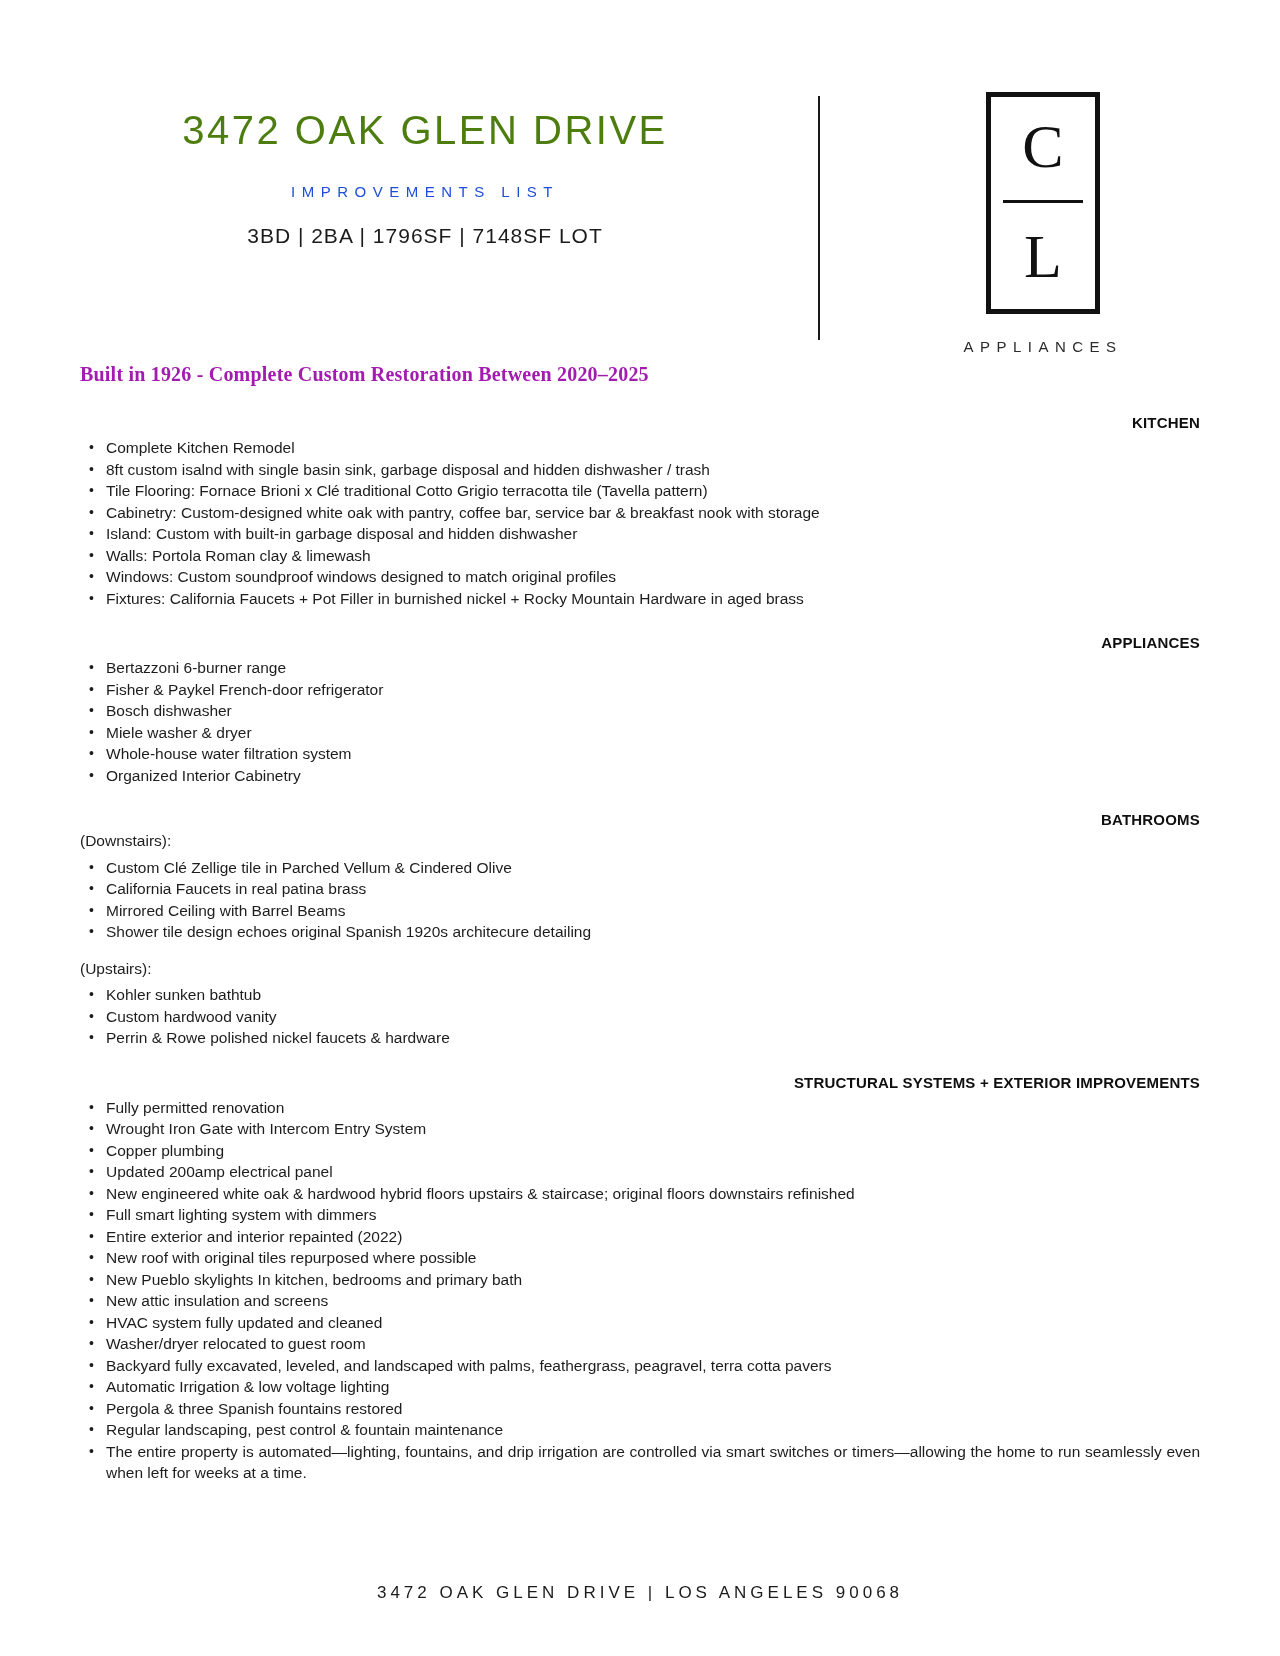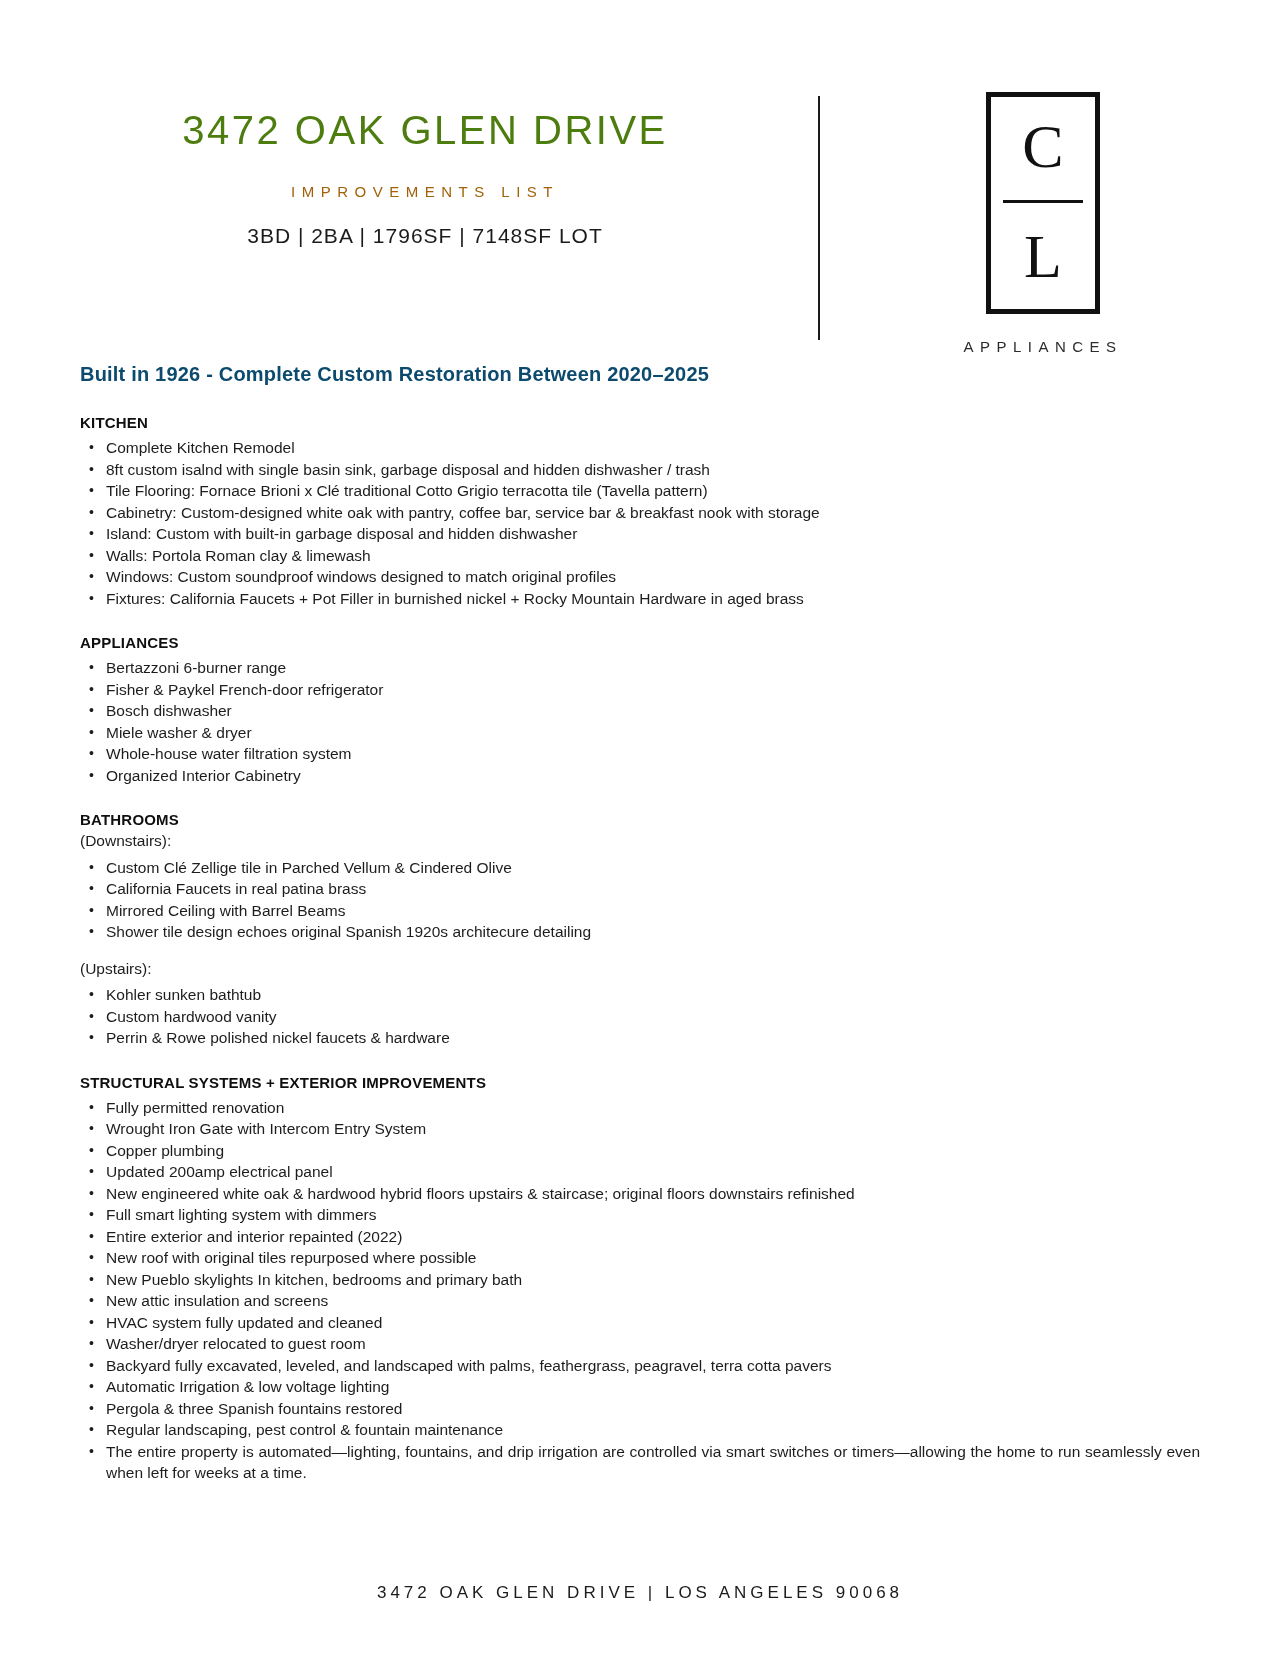--- a/index.html
+++ b/index.html
@@ -11,7 +11,7 @@
   .header { position:absolute; top:0; left:0; width:1280px; height:362px; }
   .header-left { position:absolute; left:80px; top:108px; width:690px; text-align:center; }
   .prop-title { font-size:40px; font-weight:300; letter-spacing:2.5px; color:#4d7c0f; white-space:nowrap; }
-  .prop-subtitle { margin-top:30px; font-size:15px; font-weight:400; letter-spacing:6.5px; color:#a16207; }
+  .prop-subtitle { margin-top:30px; font-size:15px; font-weight:400; letter-spacing:6.5px; color:#1d4ed8; }
   .prop-specs { margin-top:24px; font-size:21px; font-weight:400; letter-spacing:1px; color:#1b1b1b; white-space:nowrap; }
 
   .header-divider { position:absolute; left:818px; top:96px; width:2px; height:244px; background:#1a1a1a; }

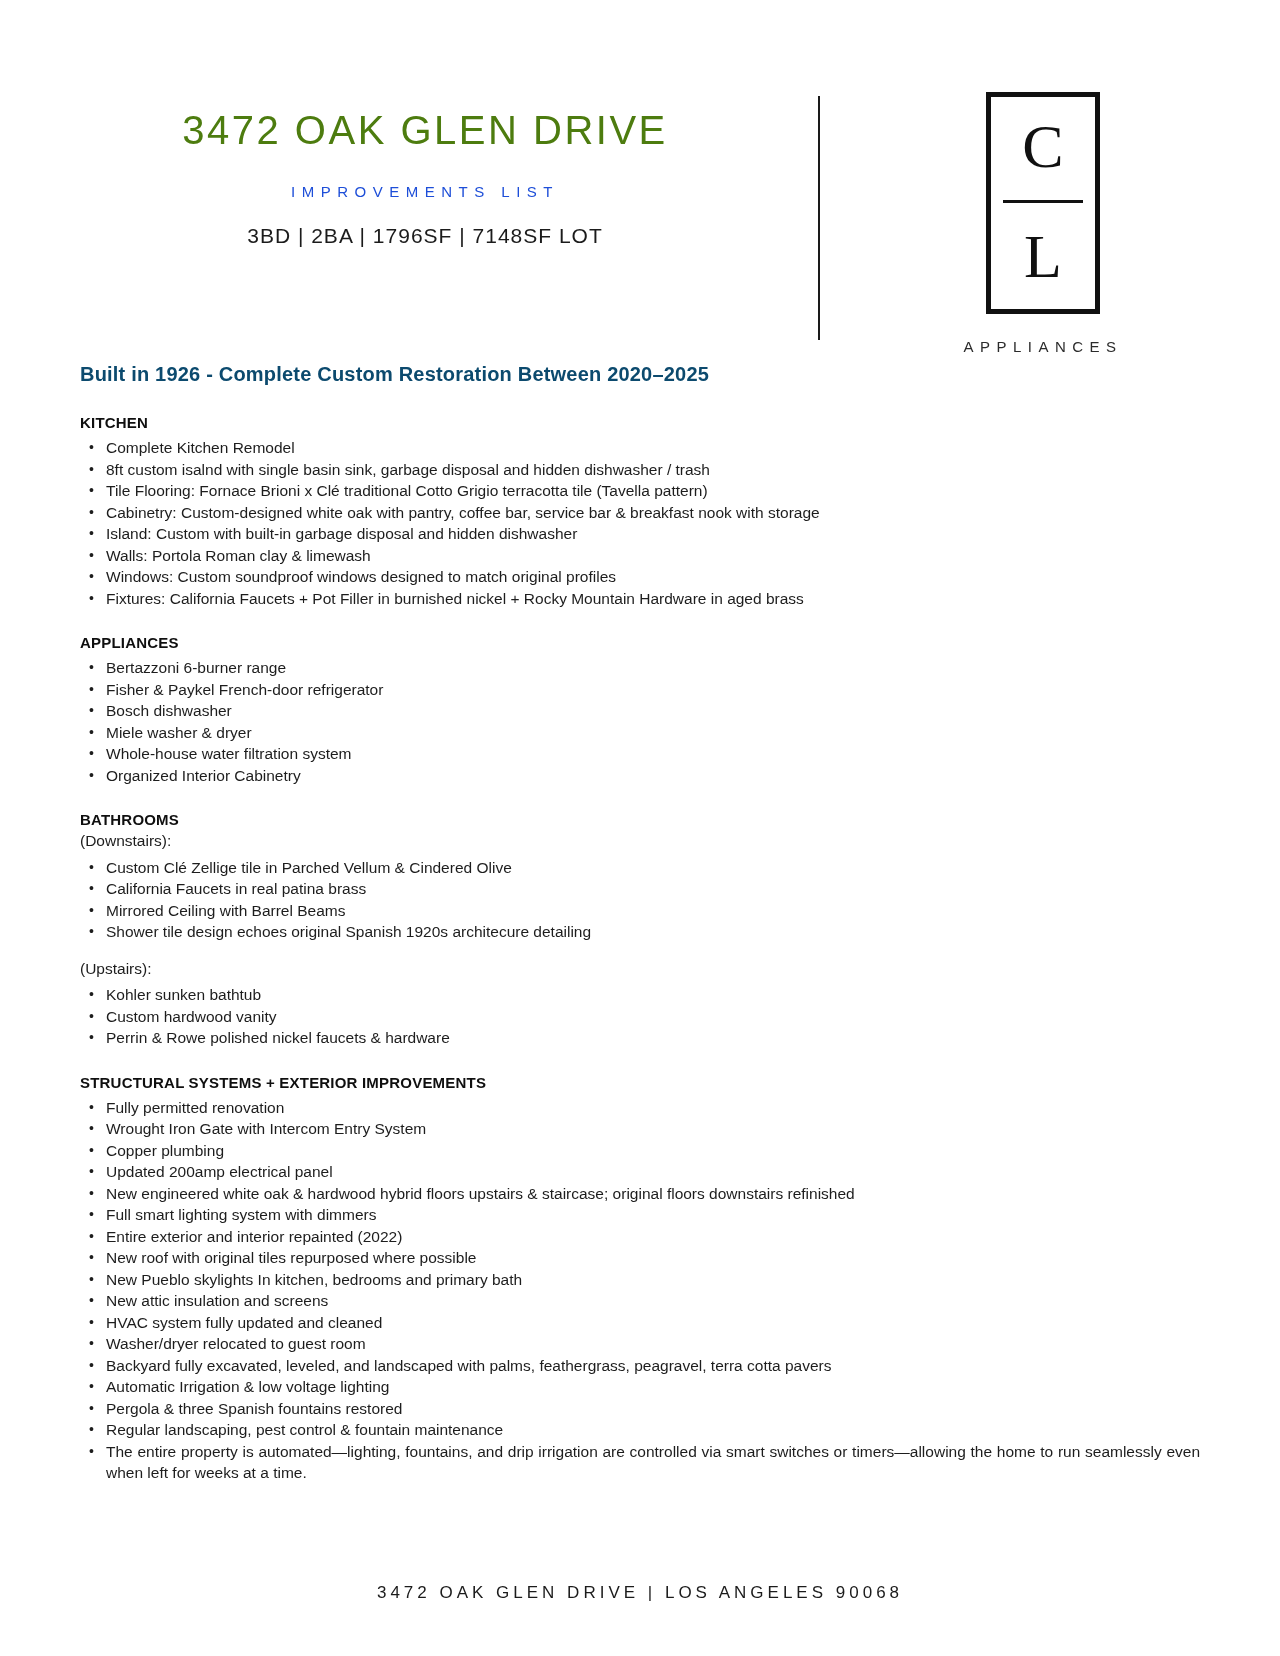--- a/index.html
+++ b/index.html
@@ -26,7 +26,7 @@
 
   
   .main { position:absolute; left:80px; top:362px; width:1120px; }
-  .main-heading { font-size:20px; font-weight:700; color:#0c4a6e; line-height:24px; letter-spacing:0.2px; }
+  .main-heading { font-size:20px; font-weight:700; color:#a21caf; line-height:24px; letter-spacing:0.2px;font-family:Liberation Serif, serif; }
 
   .sections { margin-top:27px; }
   .sec + .sec { margin-top:24px; }

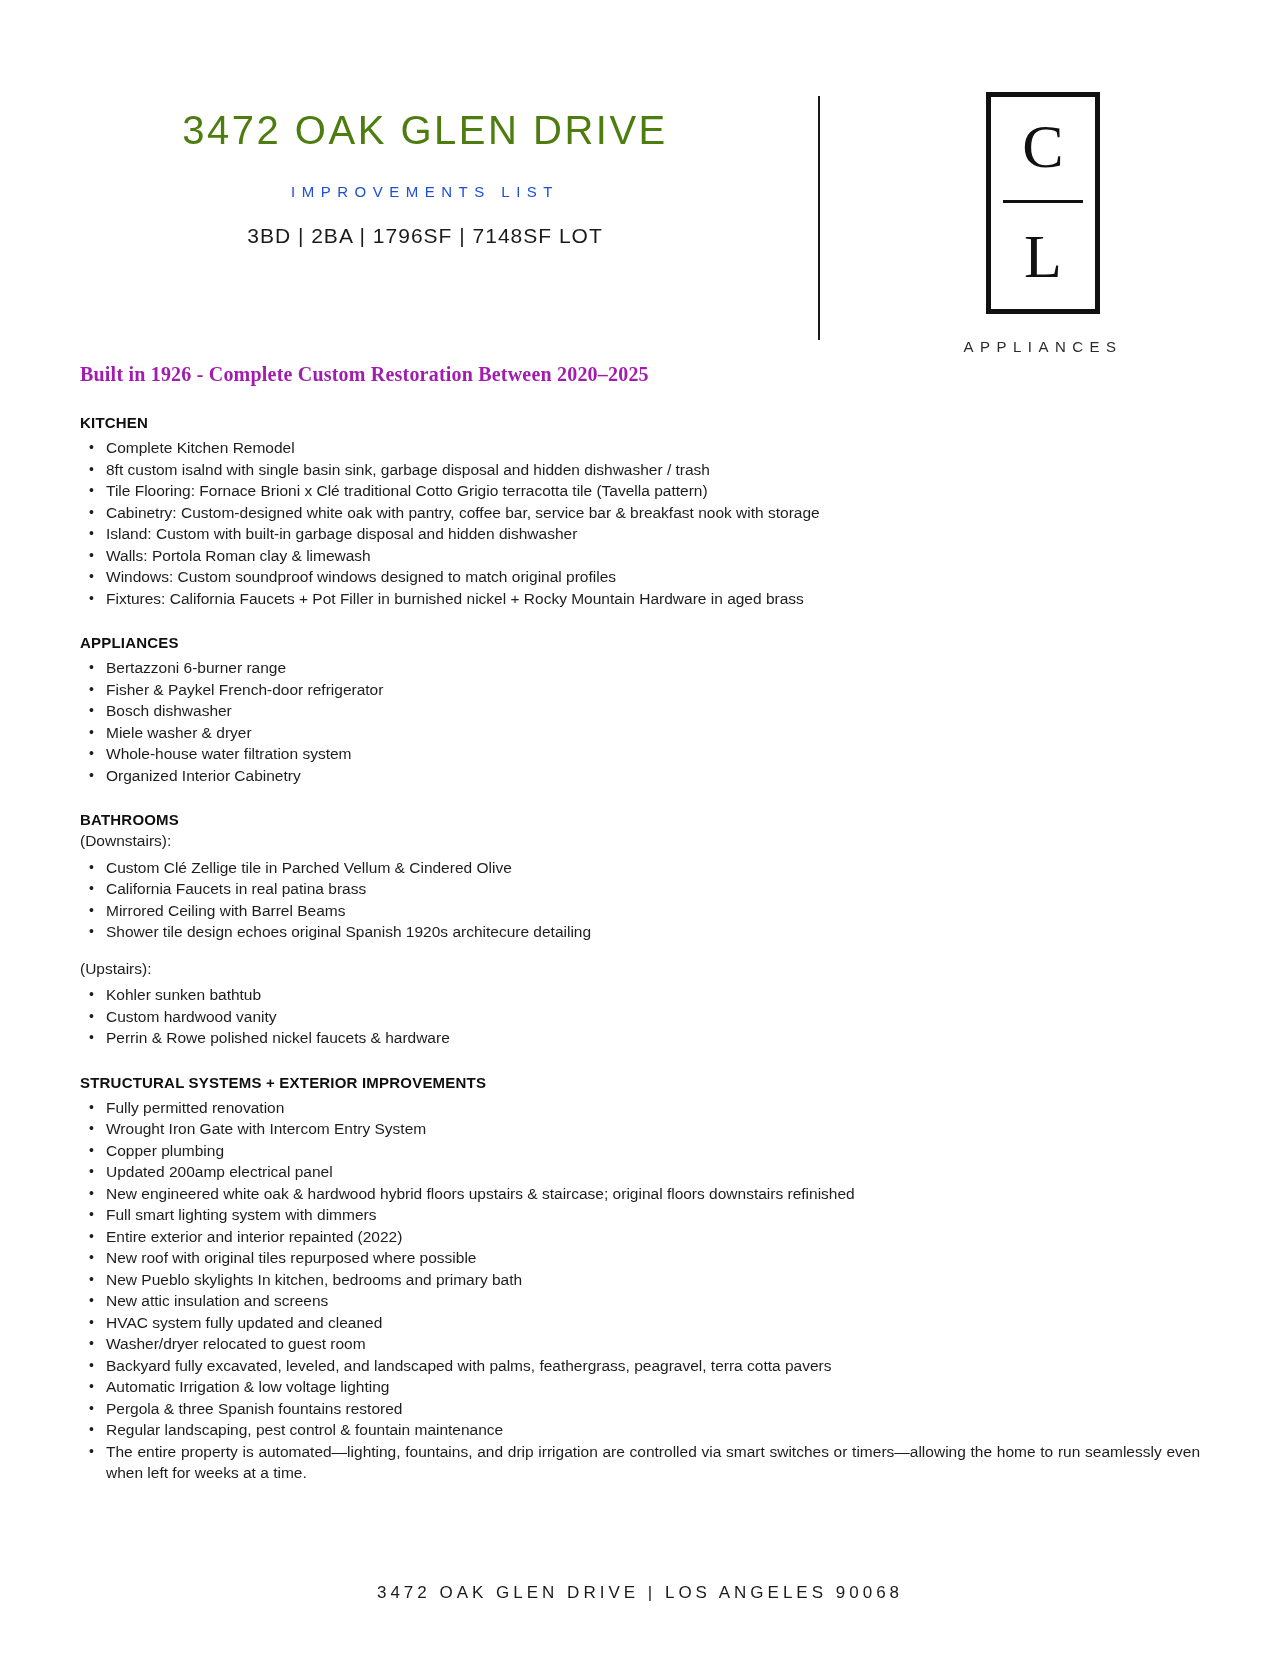--- a/index.html
+++ b/index.html
@@ -30,7 +30,7 @@
 
   .sections { margin-top:27px; }
   .sec + .sec { margin-top:24px; }
-  .sec-h { font-size:15px; font-weight:700; color:#0f0f0f; line-height:19px; letter-spacing:0.2px; }
+  .sec-h { font-size:15px; font-weight:700; color:#0f0f0f; line-height:19px; letter-spacing:0.2px;text-align:right; }
   .group-label { font-size:15.5px; line-height:21.5px; margin-top:1px; color:#1d1d1d; }
   .blist { list-style:none; margin-top:5px; }
   .blist + .group-label { margin-top:15px; }

